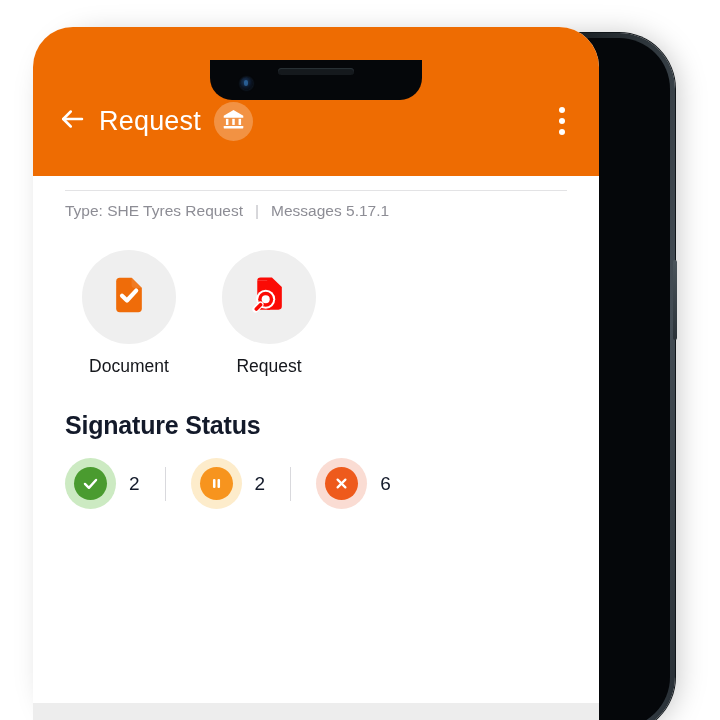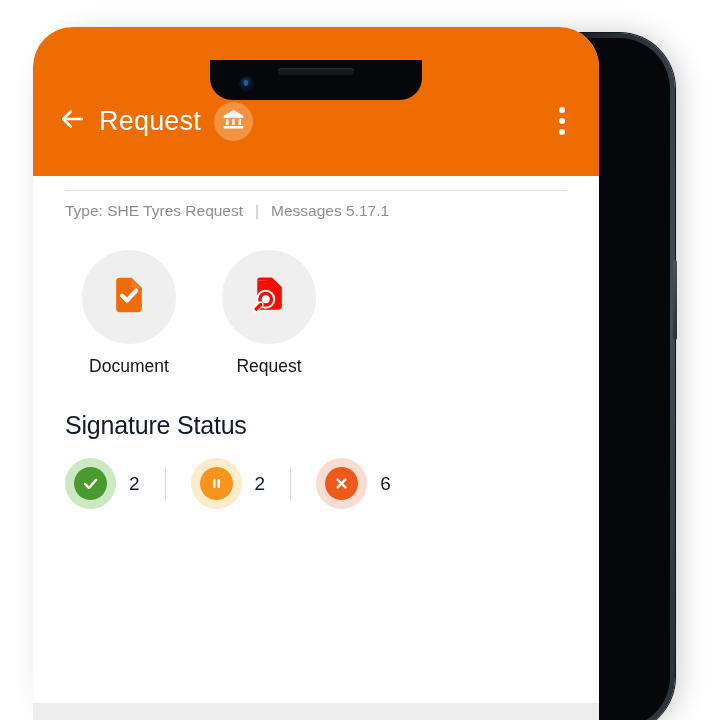--- a/index.html
+++ b/index.html
@@ -265,7 +265,7 @@
   .sig-title {
     padding: 34px 32px 0 32px;
     font-size: 25px;
-    font-weight: normal;
+    font-weight: bold;
     color: #131a2a;
     letter-spacing: -0.2px;
   }

